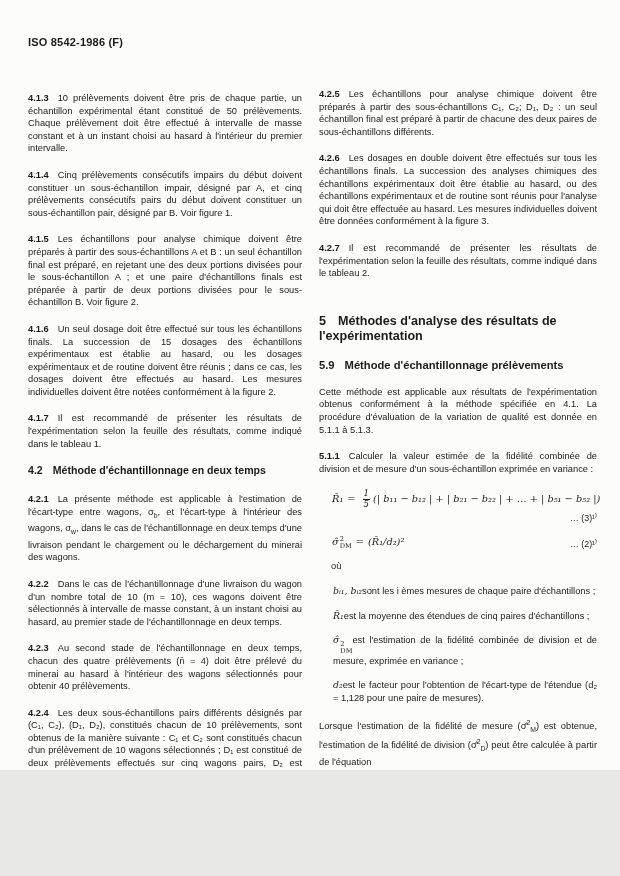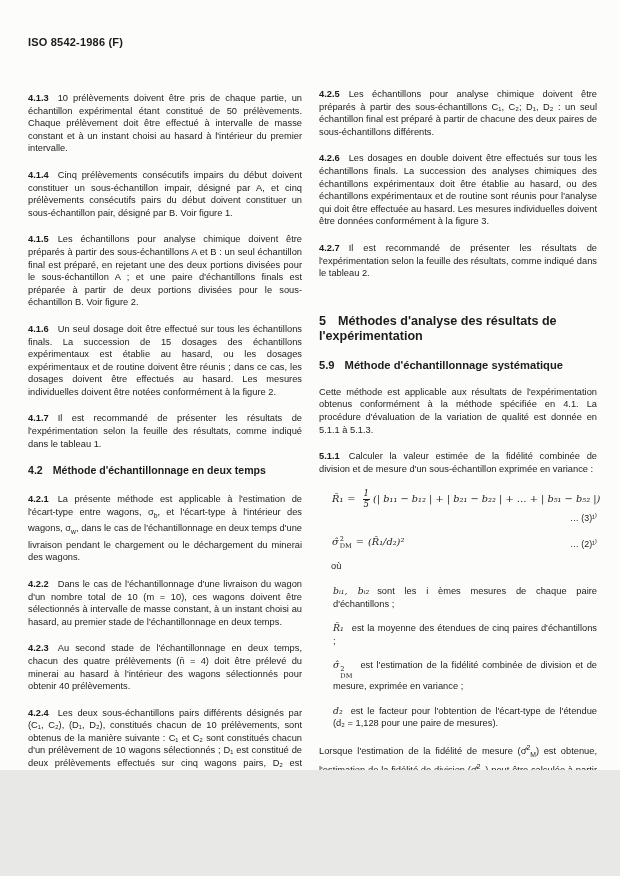--- a/index.html
+++ b/index.html
@@ -79,7 +79,7 @@
 
     <h2 class="main-head"><span class="num">5</span><span>Méthodes d'analyse des résultats de l'expérimentation</span></h2>
 
-    <h3 class="sec-head"><span class="num">5.9</span><span>Méthode d'échantillonnage systématique</span></h3>
+    <h3 class="sec-head"><span class="num">5.9</span><span>Méthode d'échantillonnage prélèvements</span></h3>
 
     <p class="para">Cette méthode est applicable aux résultats de l'expérimentation obtenus conformément à la méthode spécifiée en 4.1. La procédure d'évaluation de la variation de qualité est donnée en 5.1.1 à 5.1.3.</p>
 

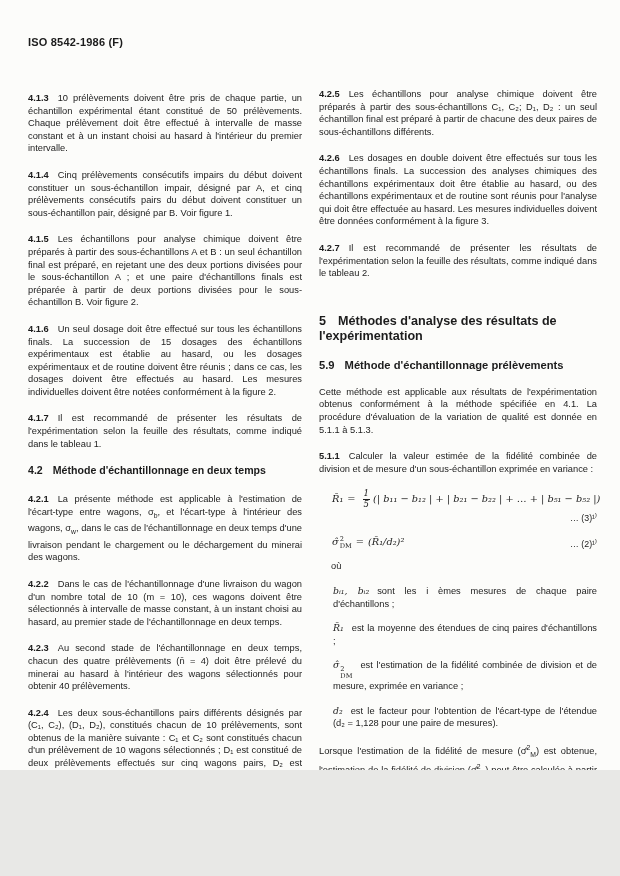--- a/index.html
+++ b/index.html
@@ -42,7 +42,7 @@
   .supsub{display:inline-flex;flex-direction:column;align-items:flex-start;font-size:6.6px;line-height:6.8px;vertical-align:-3px;font-style:normal;margin-left:1px;}
   .ou{margin:2px 0 12px 12px;}
   p.def{margin:0 0 12px 0;padding-left:14px;text-align:justify;}
-  .def .term{font-family:"DejaVu Serif",serif;font-style:italic;margin-right:8px;}
+  .def .term{font-family:"DejaVu Serif",serif;font-style:italic;}
   sub,sup{font-size:6.8px;}
   
   .footnote{position:absolute;left:28px;top:800px;width:566px;font-size:8.3px;line-height:10.5px;}

